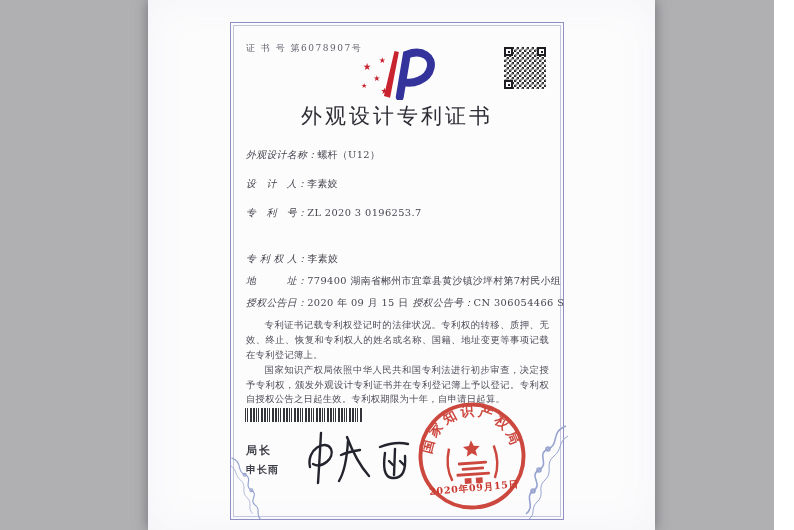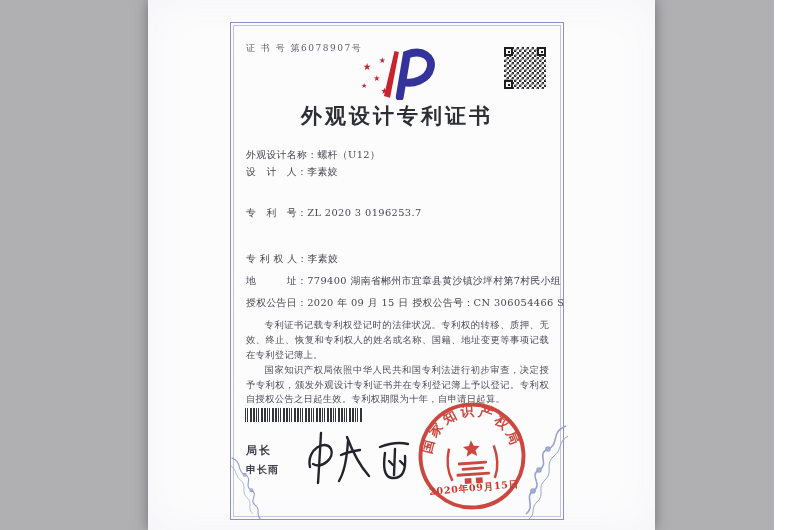--- a/index.html
+++ b/index.html
@@ -20,7 +20,7 @@
   .finder::before{content:"";position:absolute;left:1.5px;top:1.5px;width:2px;height:2px;background:#1e1e22;}
   .f-tl{left:0;top:0}.f-tr{right:0;top:0}.f-bl{left:0;bottom:0}
   .title{position:absolute;left:82px;top:102px;width:334px;margin:0;text-align:center;
-         font-size:21px;font-weight:bold;letter-spacing:3px;color:#2e2e36;}
+         font-size:21px;font-weight:normal;letter-spacing:3px;color:#2e2e36;}
   .row{position:absolute;left:98px;width:312px;font-size:9.8px;color:#45454f;
        letter-spacing:.4px;white-space:nowrap;}
   .row .lbl{color:#45454f;}

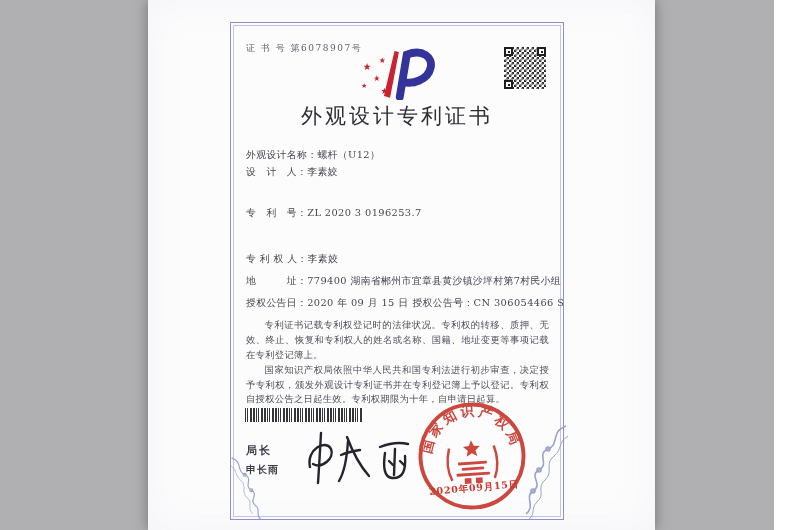--- a/index.html
+++ b/index.html
@@ -23,7 +23,7 @@
          font-size:21px;font-weight:normal;letter-spacing:3px;color:#2e2e36;}
   .row{position:absolute;left:98px;width:312px;font-size:9.8px;color:#45454f;
        letter-spacing:.4px;white-space:nowrap;}
-  .row .lbl{color:#45454f;}
+  .row .lbl{color:#45454f;font-style:italic;}
   .row .val{color:#45454f;}
   .pair2{margin-left:4px;}
   .paras{position:absolute;left:98px;top:318px;width:303px;font-size:9.3px;line-height:1.6;

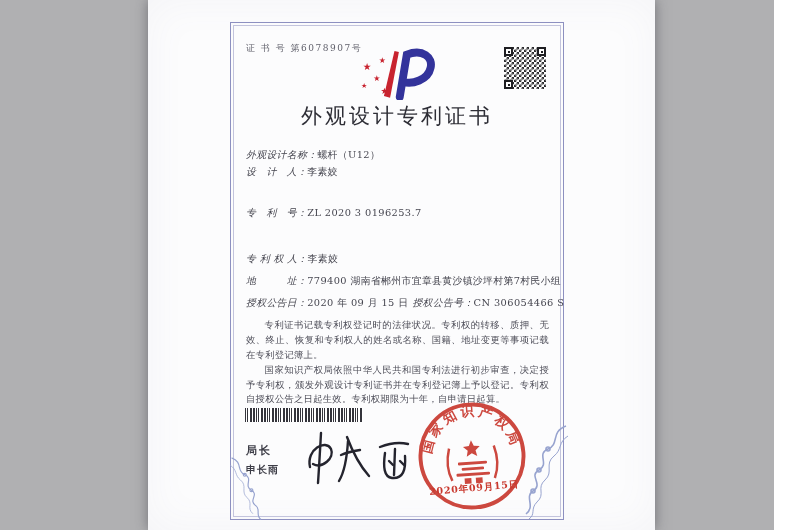--- a/index.html
+++ b/index.html
@@ -77,7 +77,7 @@
     <div class="row" style="top:149px">
       <span class="lbl">外观设计名称：</span><span class="val">螺杆（U12）</span>
     </div>
-    <div class="row" style="top:166px">
+    <div class="row" style="top:178px">
       <span class="lbl">设　计　人：</span><span class="val">李素姣</span>
     </div>
     <div class="row" style="top:207px">

